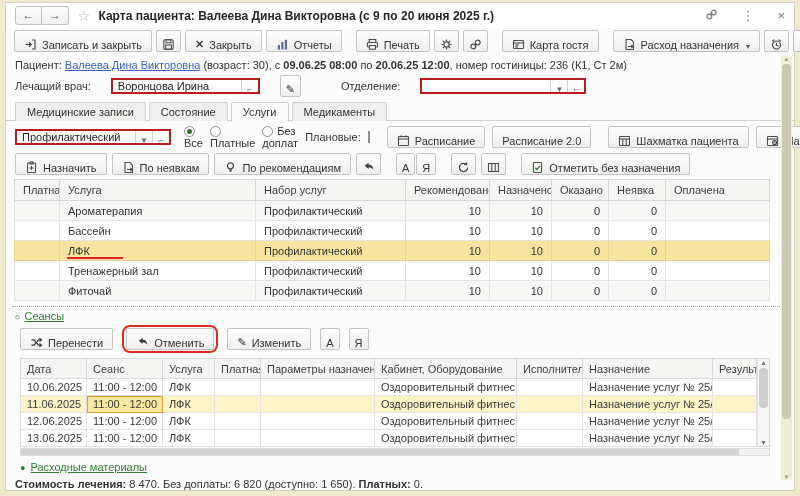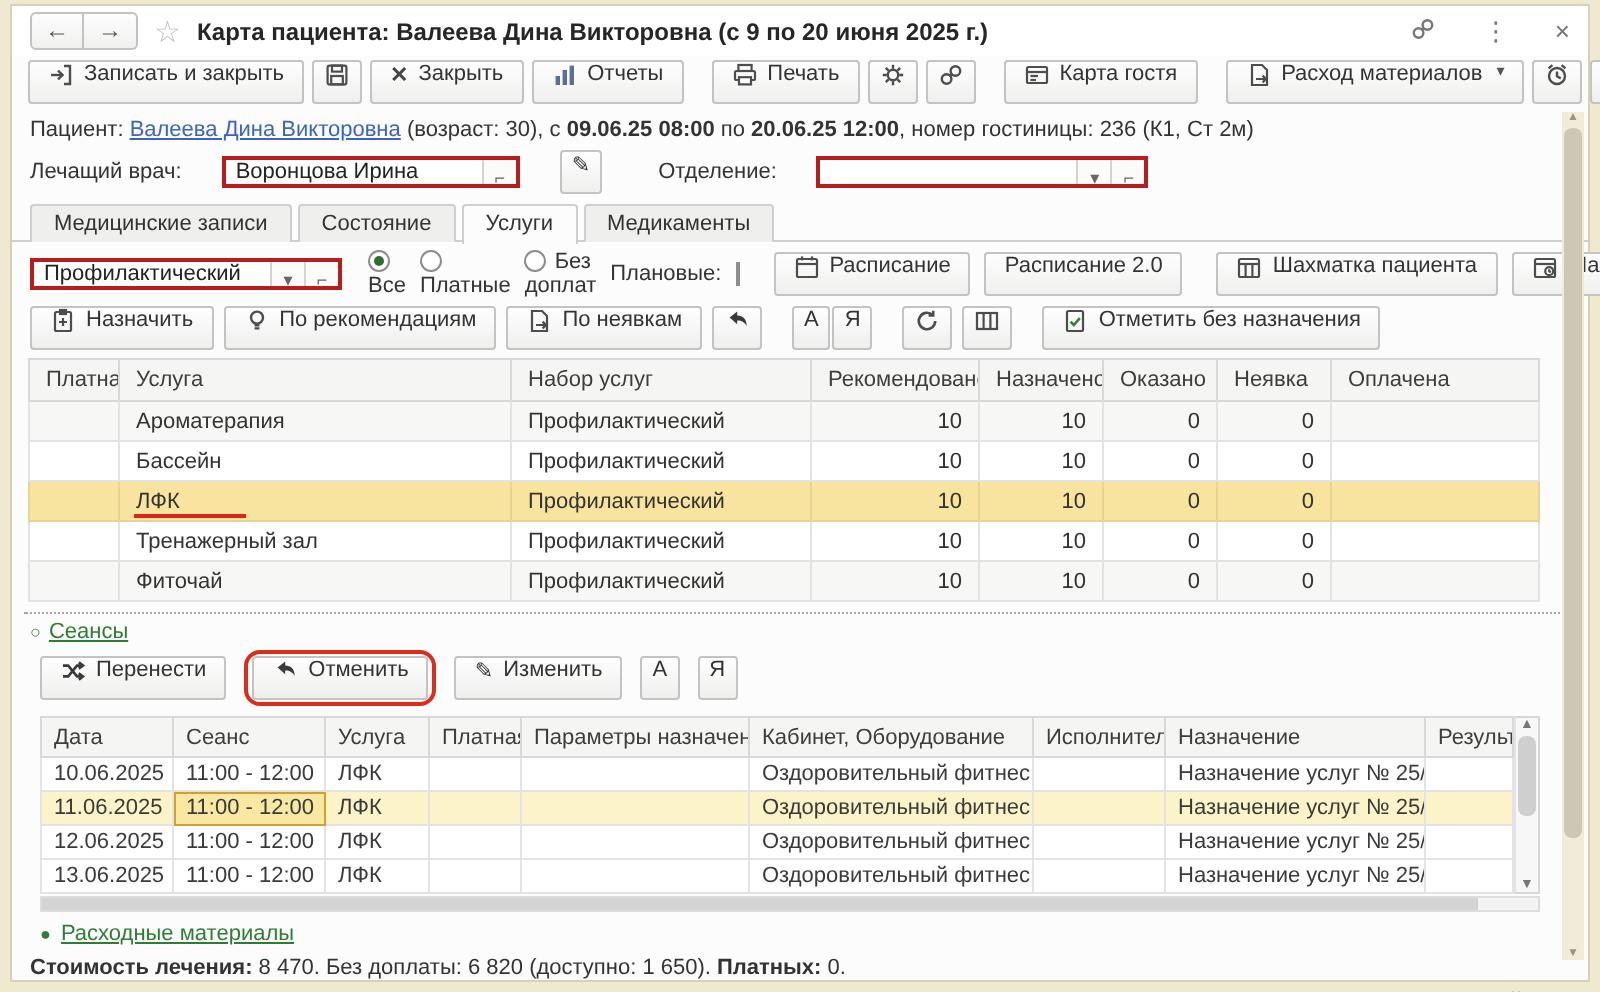--- a/index.html
+++ b/index.html
@@ -15,7 +15,7 @@
 .sp{flex:1}
 .tb-ico{color:#767676;font-size:13px;margin-left:15px}
 .toolbar{display:flex;align-items:center;padding:2px 8px 3px;gap:4px}
-.btn{display:inline-flex;align-items:flex-start;gap:5px;height:22px;padding:0 9px;border:1px solid #c3c3c3;border-radius:2px;background:linear-gradient(#fefefe,#efefee);white-space:nowrap;color:#333;font-size:11px;cursor:default}
+.btn{display:inline-flex;align-items:flex-end;gap:5px;height:22px;padding:0 9px;border:1px solid #c3c3c3;border-radius:2px;background:linear-gradient(#fefefe,#efefee);white-space:nowrap;color:#333;font-size:11px;cursor:default}
 .ibtn{padding:0 5px}
 .g10{margin-left:10px}
 .car{font-size:8px;color:#555;margin-left:2px}

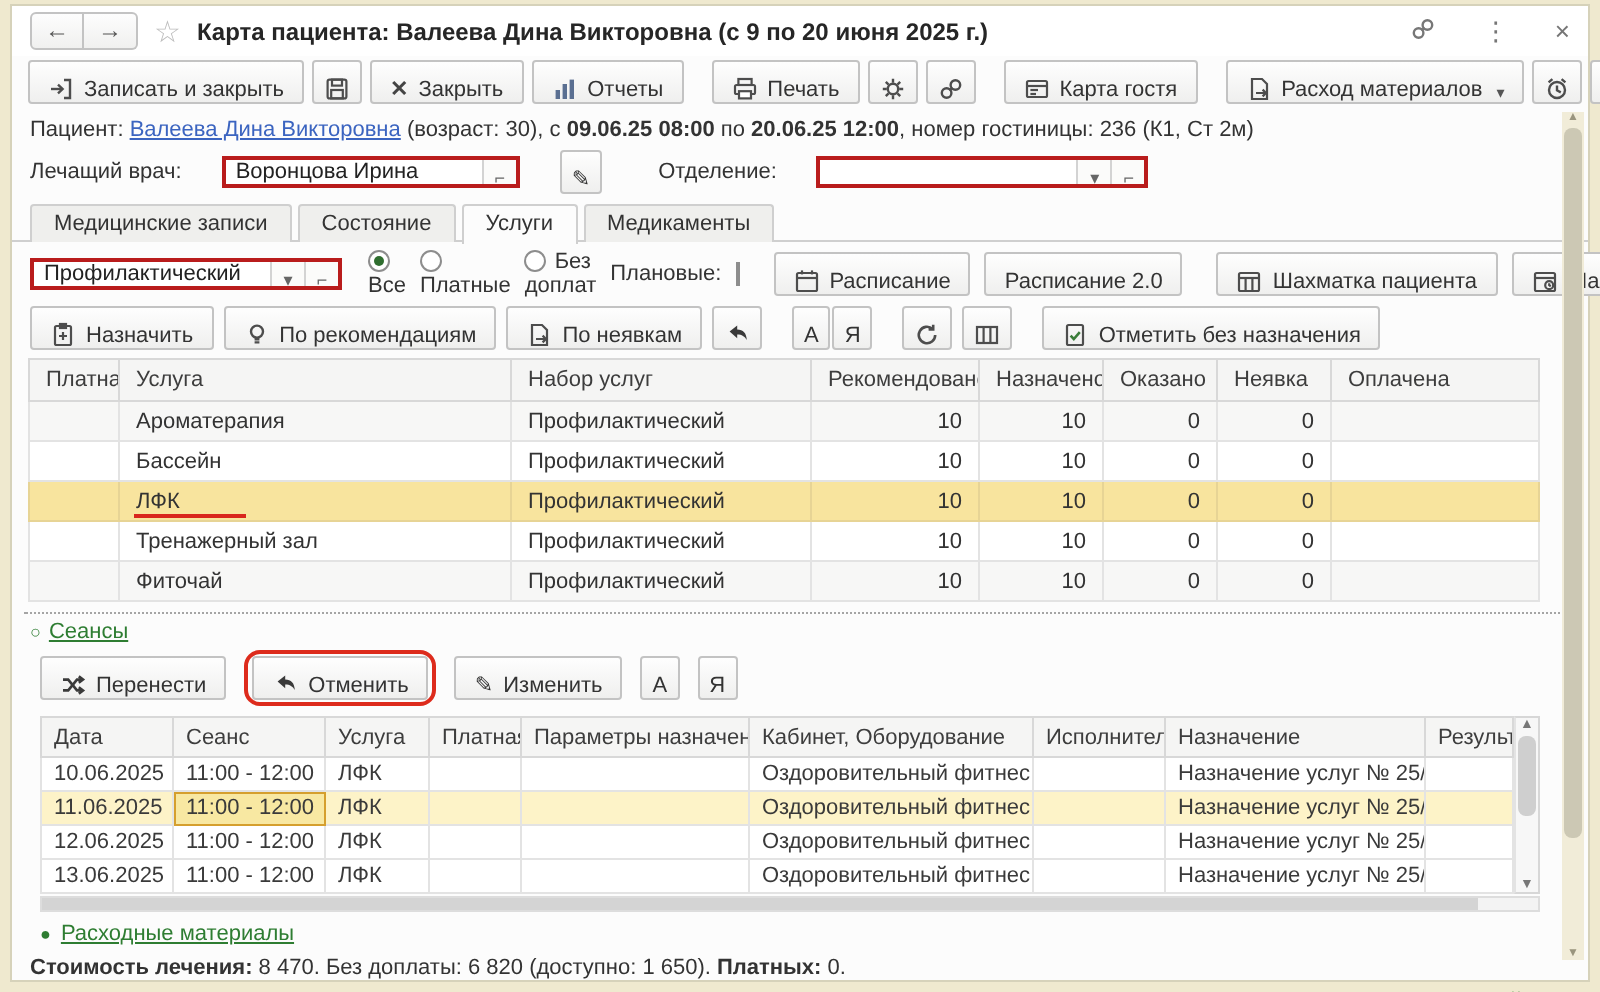--- a/index.html
+++ b/index.html
@@ -157,7 +157,7 @@
           <path d="M3 1.5h5l2.5 2.5v7.5H3z"></path>
           <path d="M5 8.5h5M8.3 6.8L10 8.5 8.3 10.2"></path>
         </svg>
-      <span>Расход материалов</span>
+      <span>Расход назначения</span>
       <span class="car">▾</span>
     </span>
     <span class="btn ibtn">

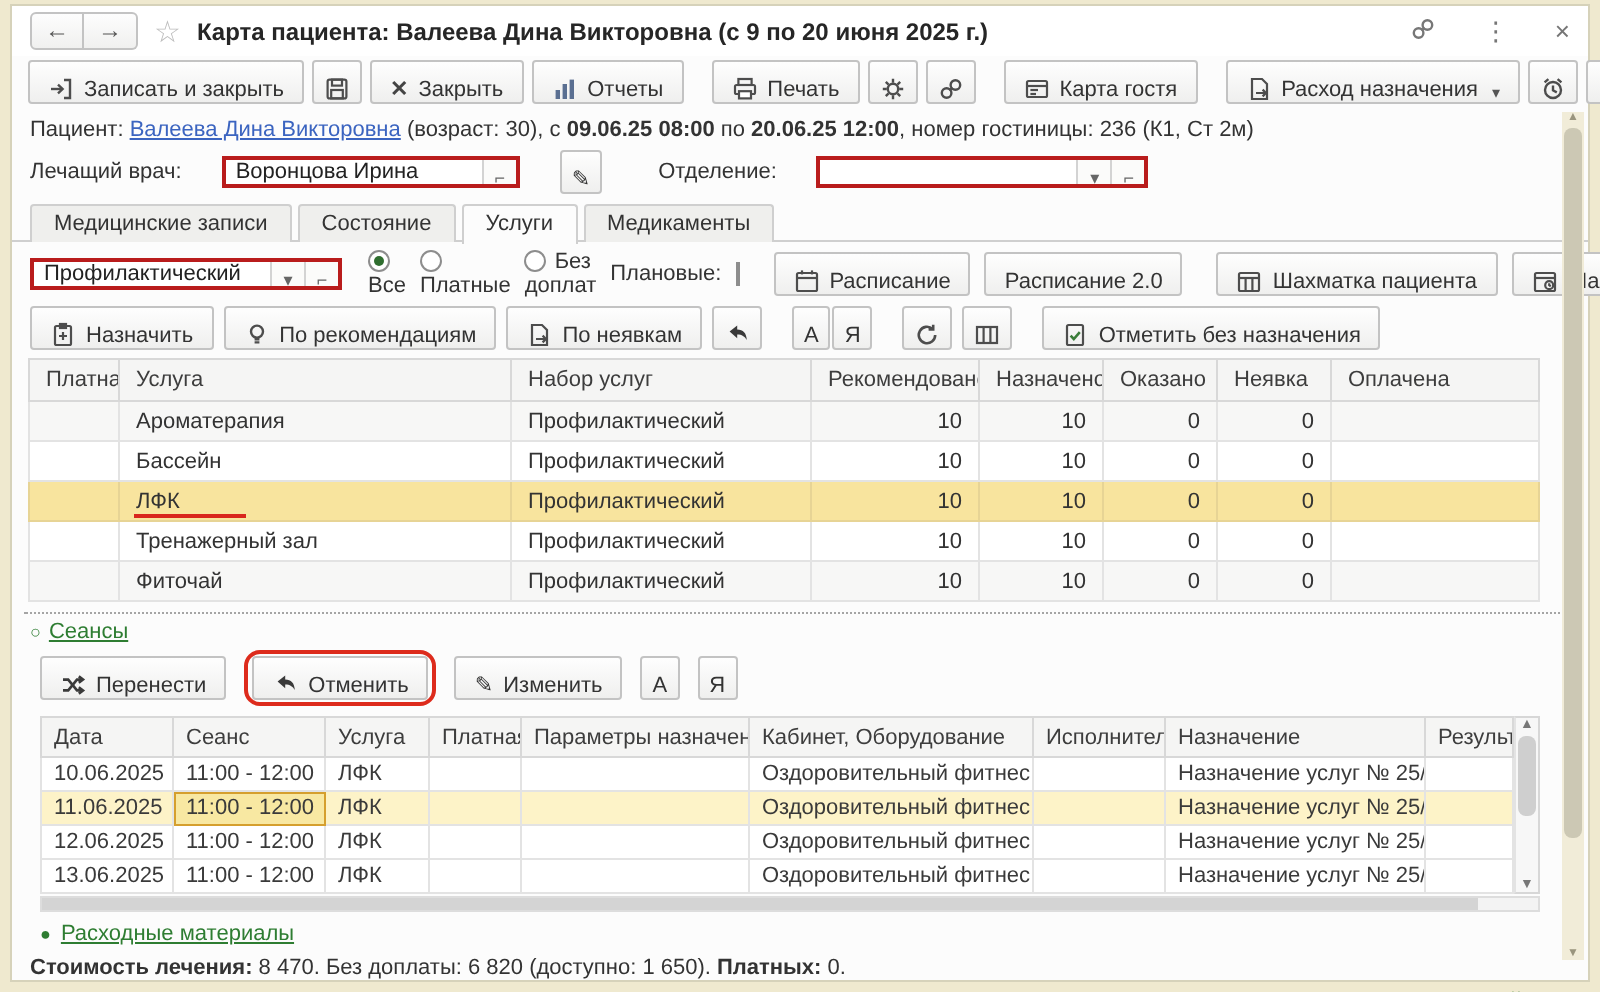--- a/index.html
+++ b/index.html
@@ -185,7 +185,7 @@
     <span class="btn ibtn">
         <span>✎</span>
       </span>
-    <span style="margin-left:8px">Отделение:</span>
+    <span style="margin-left:20px">Отделение:</span>
     <span class="fld">
       <input value="" style="">
       <span class="fbtn">▾</span>

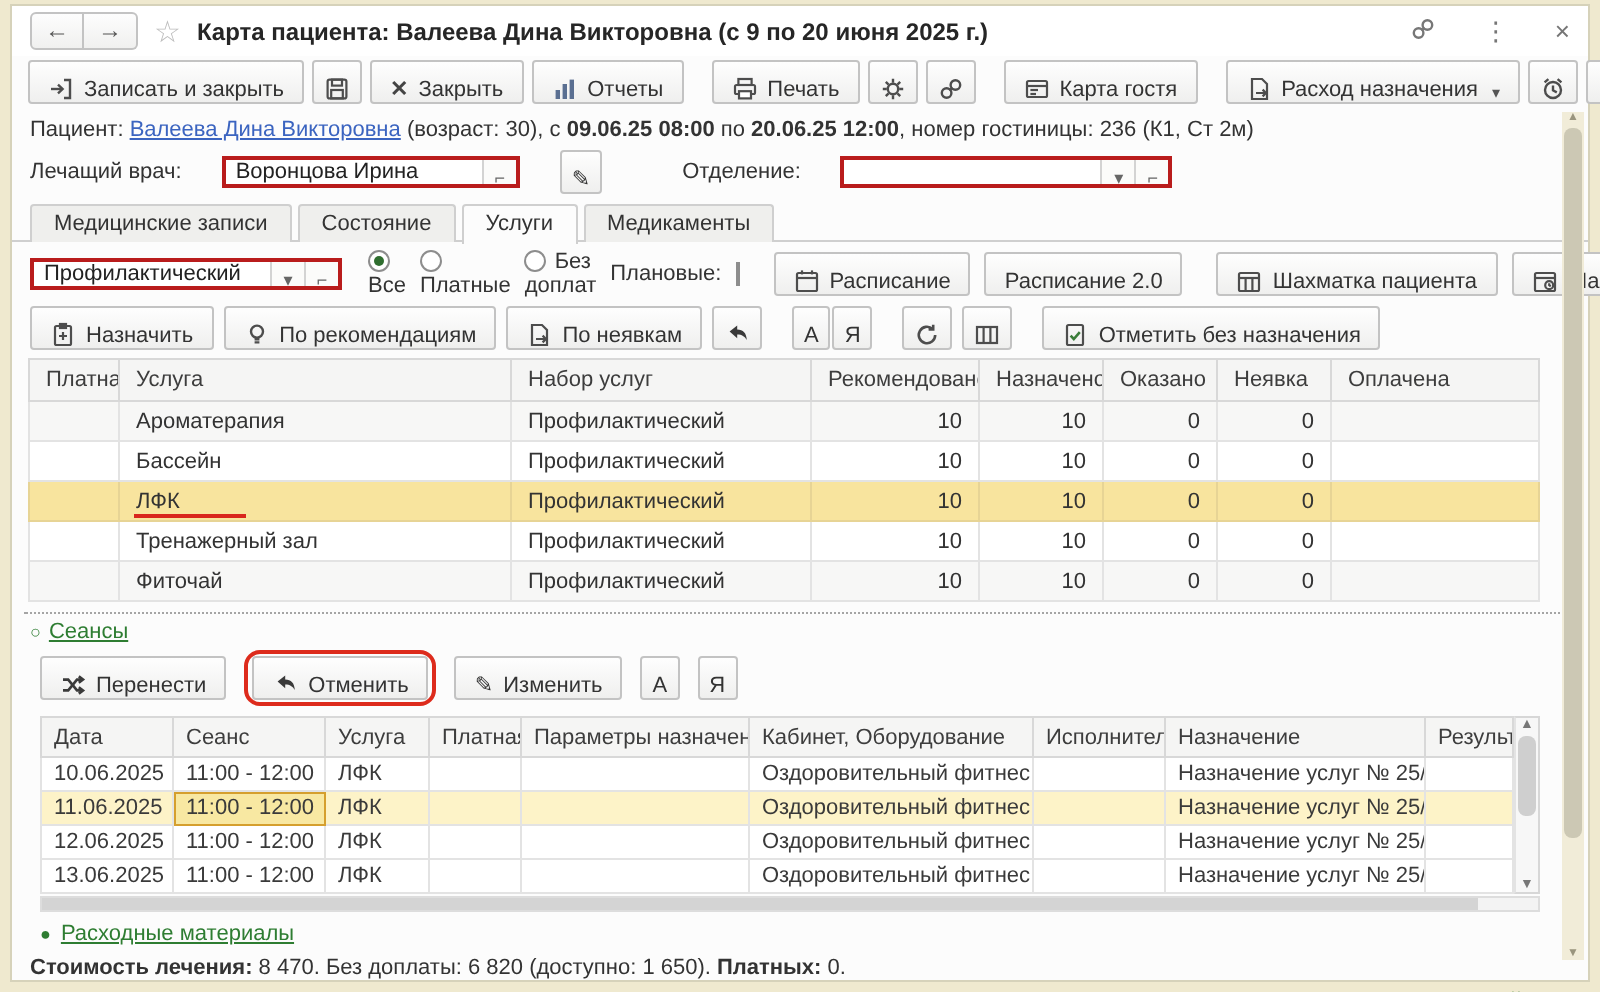--- a/index.html
+++ b/index.html
@@ -251,18 +251,18 @@
       <span>Назначить</span>
     </span>
     <span class="btn">
+      <svg class="svg" viewBox="0 0 13 13" fill="none" stroke="#4d4d4d" stroke-width="1.1">
+          <path d="M3 1.5h5l2.5 2.5v7.5H3z"></path>
+          <path d="M5 8.5h5M8.3 6.8L10 8.5 8.3 10.2"></path>
+        </svg>
+      <span>По неявкам</span>
+    </span>
+    <span class="btn">
       <svg class="svg" viewBox="0 0 13 13" fill="none" stroke="#4d4d4d" stroke-width="1.2">
           <circle cx="6.5" cy="4.8" r="3"></circle>
           <path d="M5.3 8.6h2.4M5.3 10.2h2.4"></path>
         </svg>
       <span>По рекомендациям</span>
-    </span>
-    <span class="btn">
-      <svg class="svg" viewBox="0 0 13 13" fill="none" stroke="#4d4d4d" stroke-width="1.1">
-          <path d="M3 1.5h5l2.5 2.5v7.5H3z"></path>
-          <path d="M5 8.5h5M8.3 6.8L10 8.5 8.3 10.2"></path>
-        </svg>
-      <span>По неявкам</span>
     </span>
     <span class="btn ibtn">
         <svg class="svg" viewBox="0 0 13 13">

